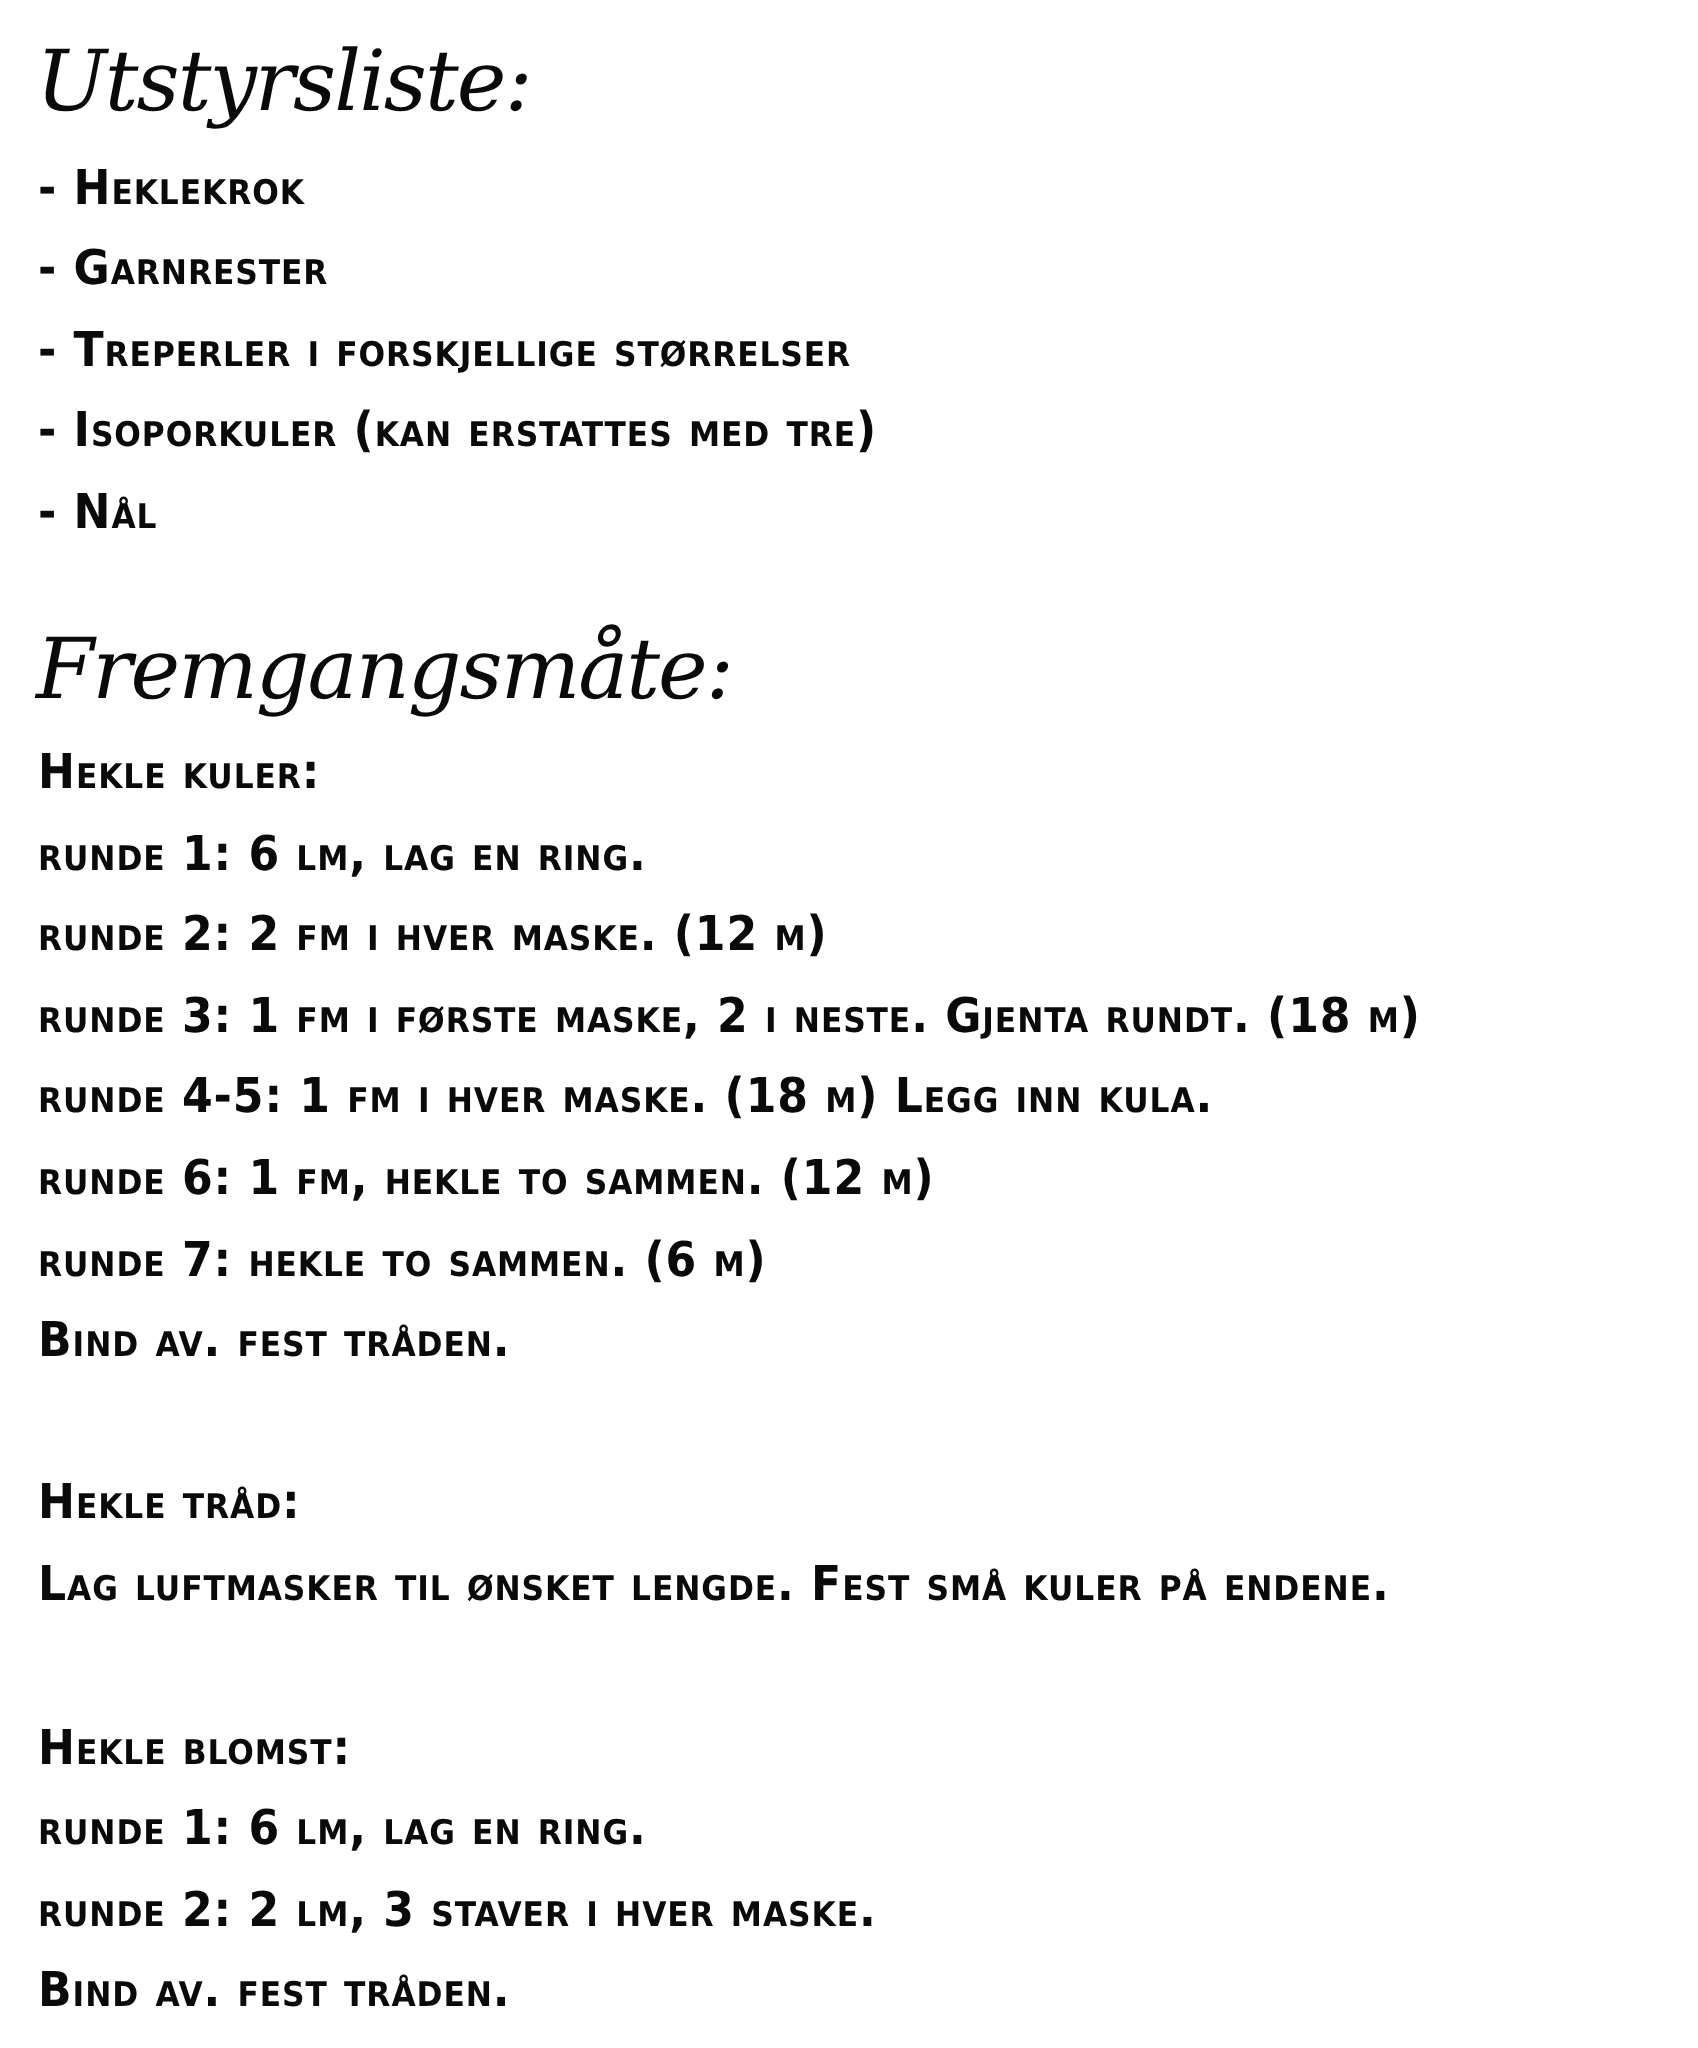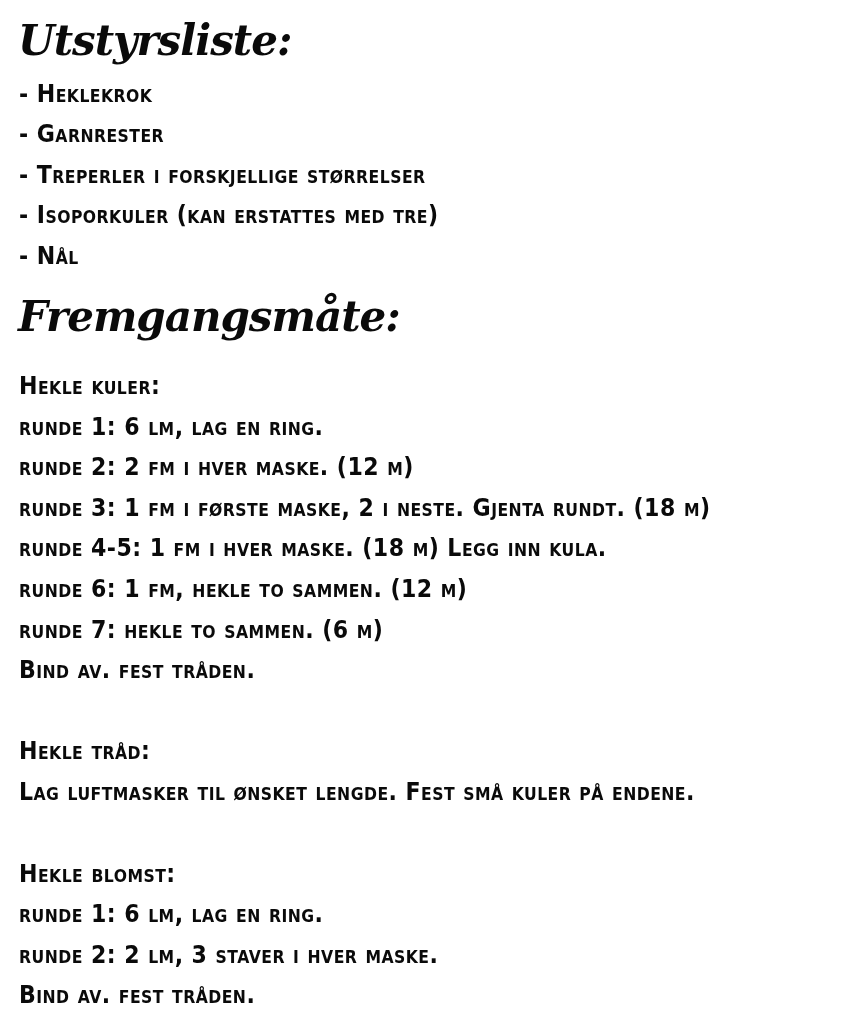--- a/index.html
+++ b/index.html
@@ -10,7 +10,7 @@
   }
   .script-title {
     position: absolute; left: 18px;
-    font-family: "DejaVu Serif", serif; font-style: italic; font-weight: bold;
+    font-family: "DejaVu Serif", serif; font-style: italic; font-weight: normal;
     font-size: 42px; letter-spacing: -1px; line-height: 1;
   }
   .line {

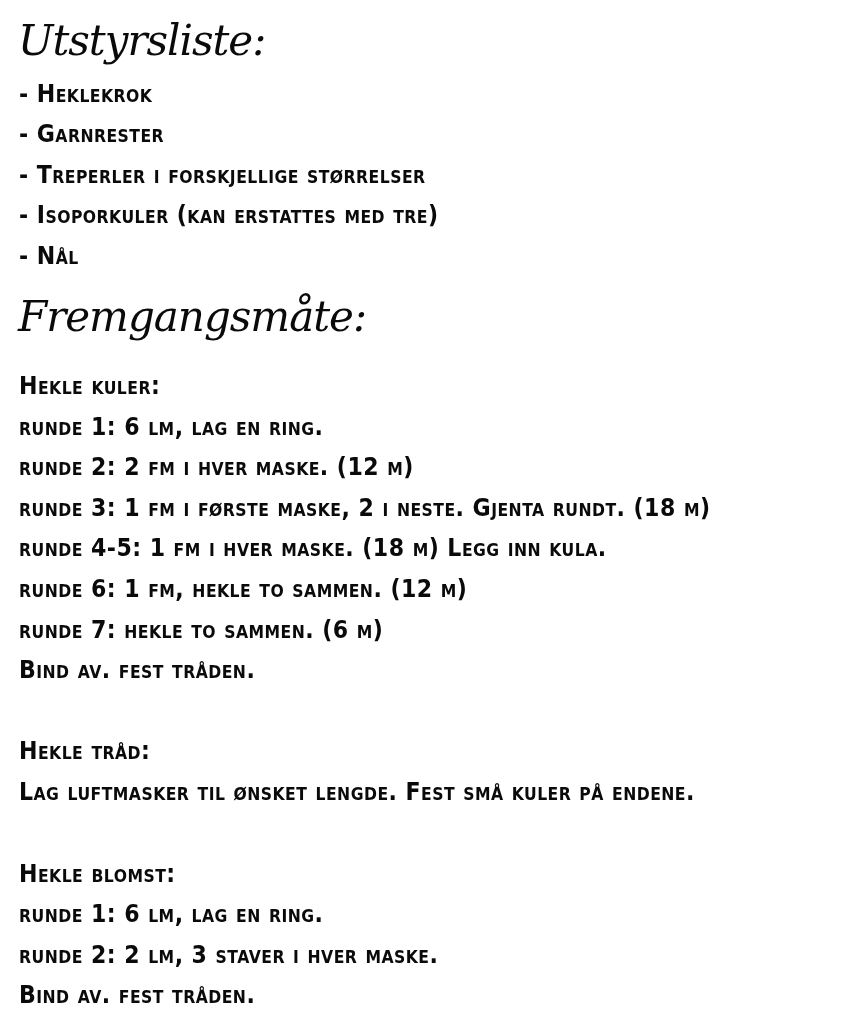--- a/index.html
+++ b/index.html
@@ -33,7 +33,7 @@
 </div>
 
 <div>
-  <div class="script-title" style="top:296px">Fremgangsmåte:</div>
+  <div class="script-title" style="top:314px">Fremgangsmåte:</div>
 
   <div class="line" style="top:374px">Hekle kuler:</div>
   <div class="line" style="top:415px">runde 1: 6 lm, lag en ring.</div>

